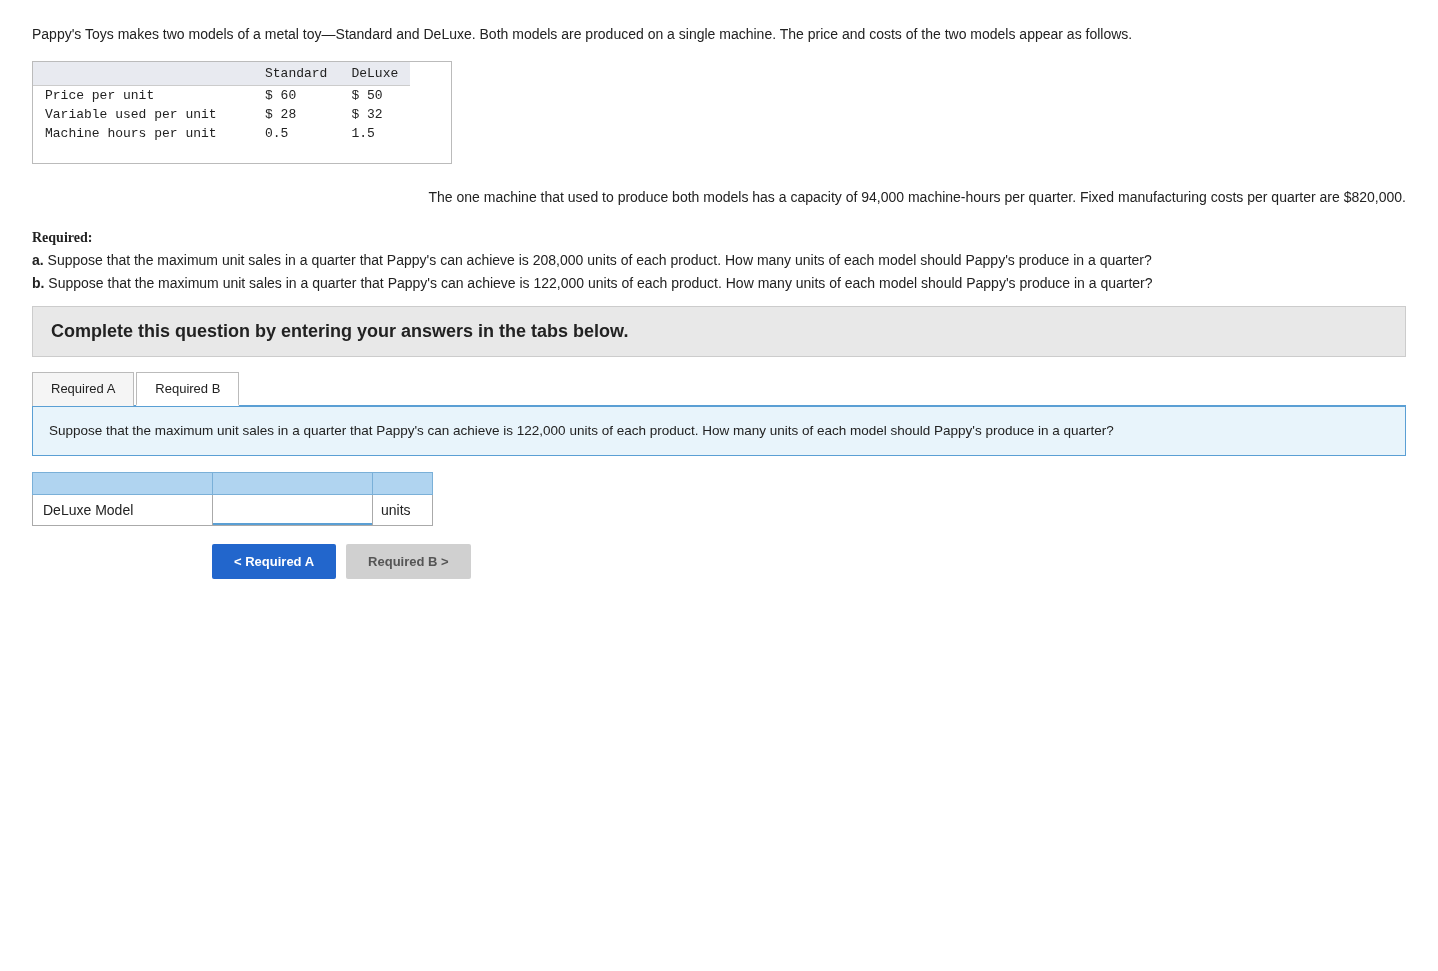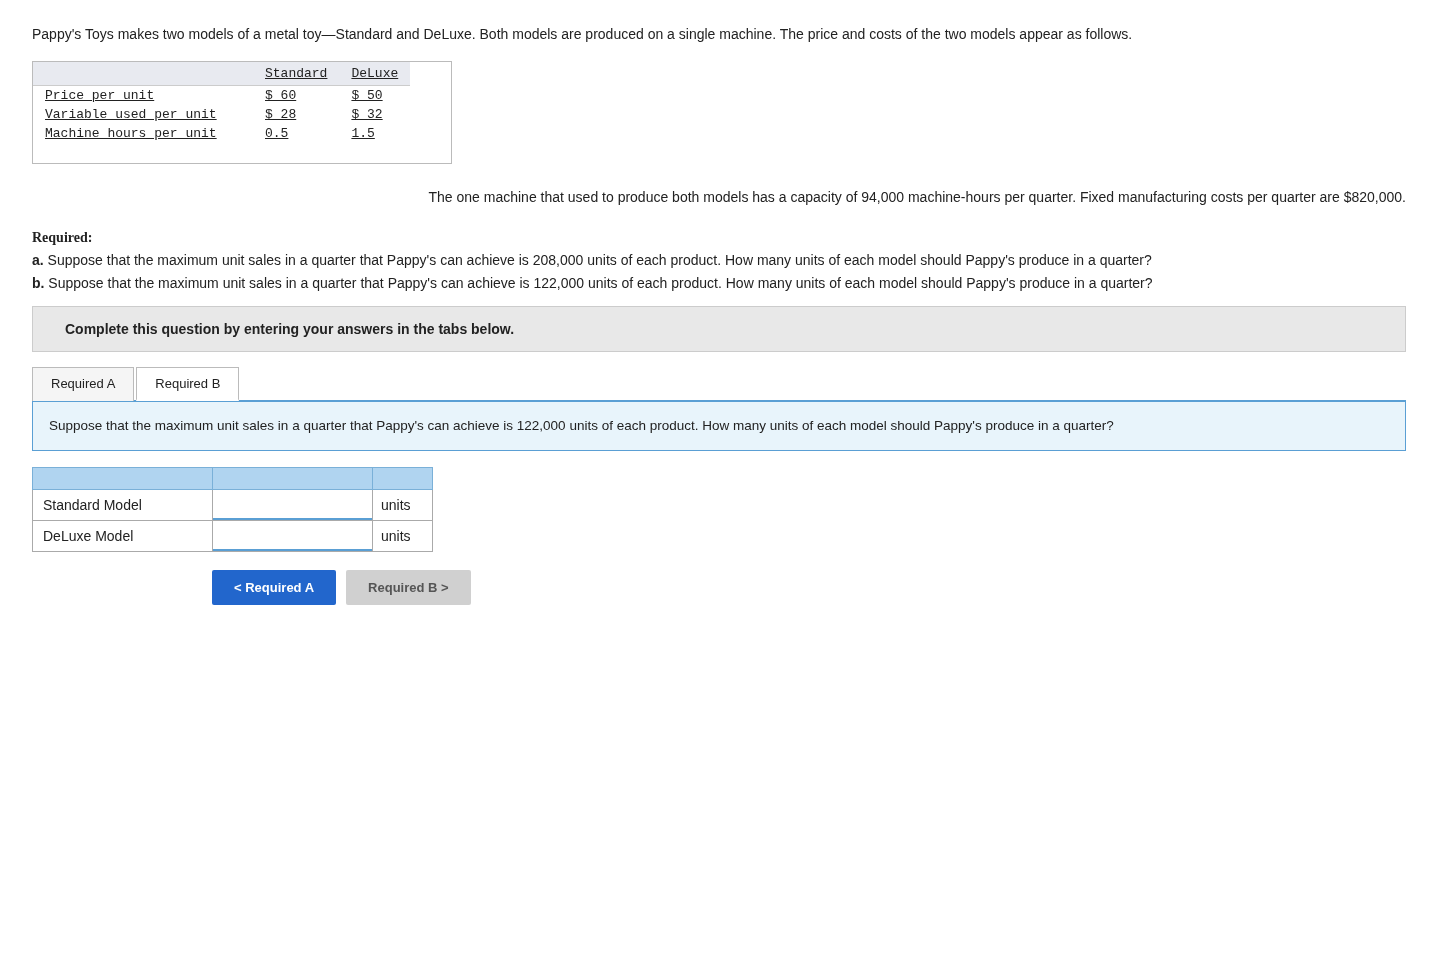--- a/index.html
+++ b/index.html
@@ -49,7 +49,6 @@
       display: inline-block;
       min-width: 420px;
       margin-bottom: 20px;
-      text-decoration: underline;
     }
 
     .capacity-text {

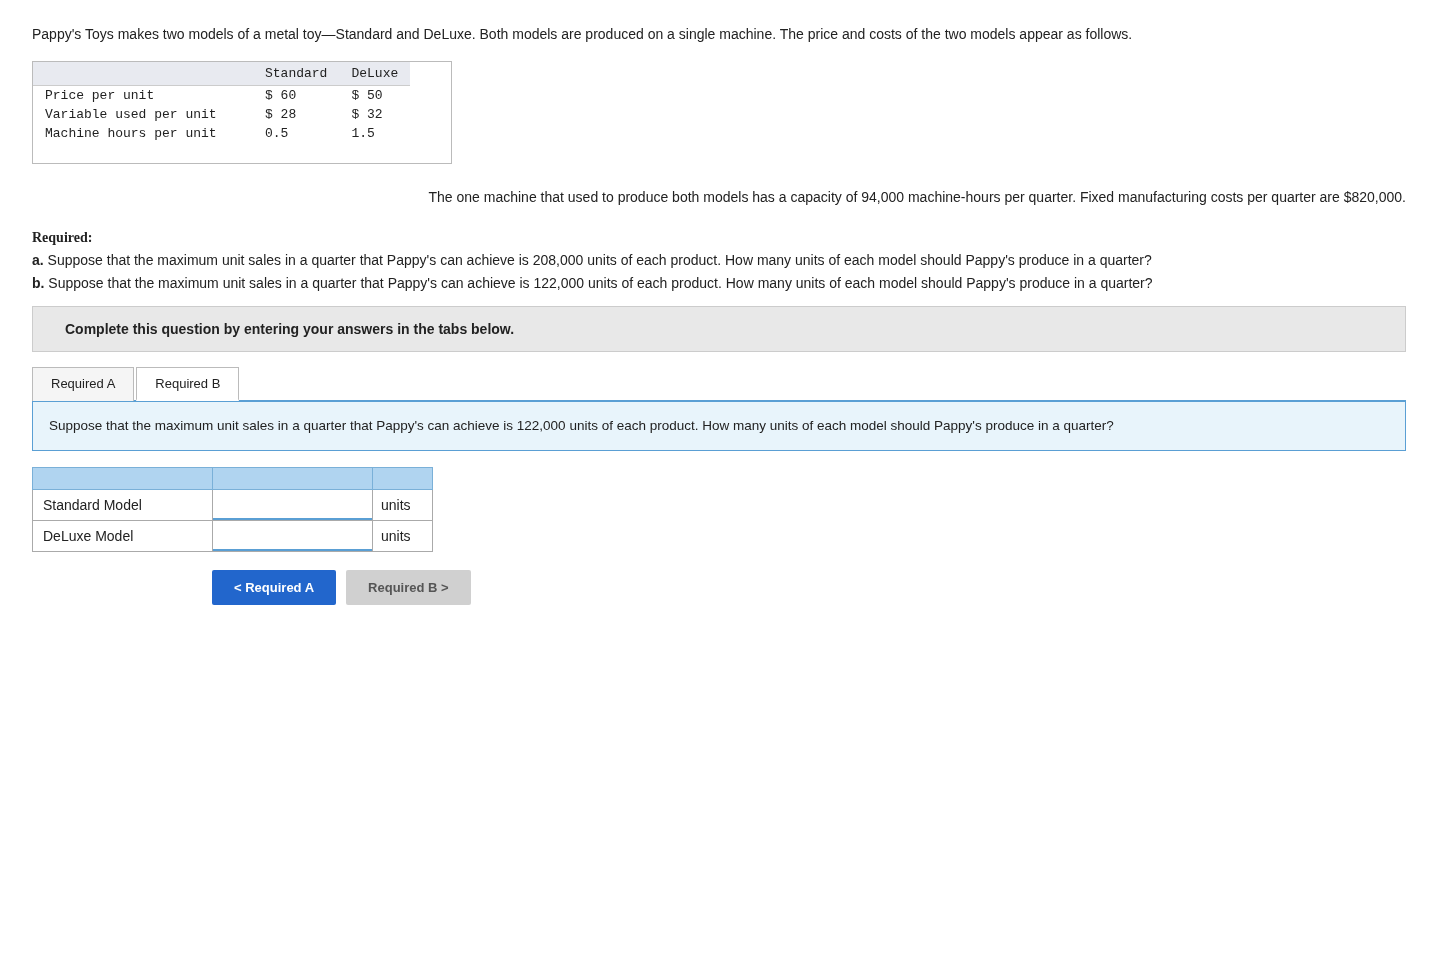--- a/index.html
+++ b/index.html
@@ -69,10 +69,10 @@
     .instruction-box {
       background: #e8e8e8;
       border: 1px solid #ccc;
-      padding: 14px 32px;
+      padding: 14px 18px;
       margin-bottom: 0;
       font-weight: bold;
-      font-size: 14px;
+      font-size: 18px;
     }
 
     .tabs-container {

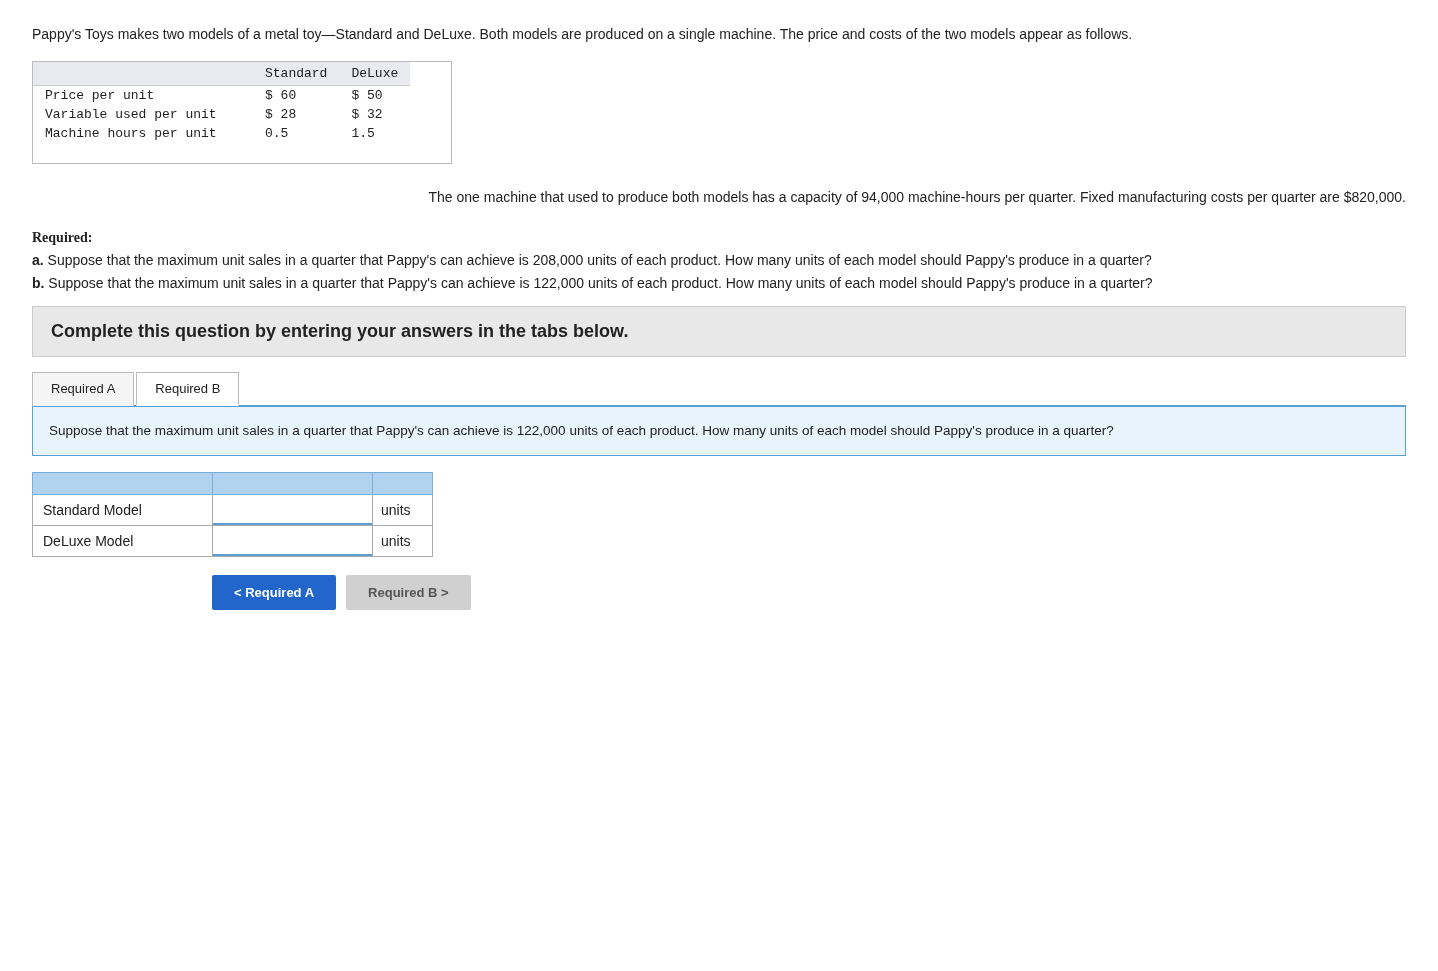--- a/index.html
+++ b/index.html
@@ -258,13 +258,6 @@
     </thead>
     <tbody>
       <tr class="data-row">
-        <td>Standard Model</td>
-        <td>
-          <input type="text" placeholder="" value="" style="">
-        </td>
-        <td>units</td>
-      </tr>
-      <tr class="data-row">
         <td>DeLuxe Model</td>
         <td>
           <input type="text" placeholder="" value="" style="">

